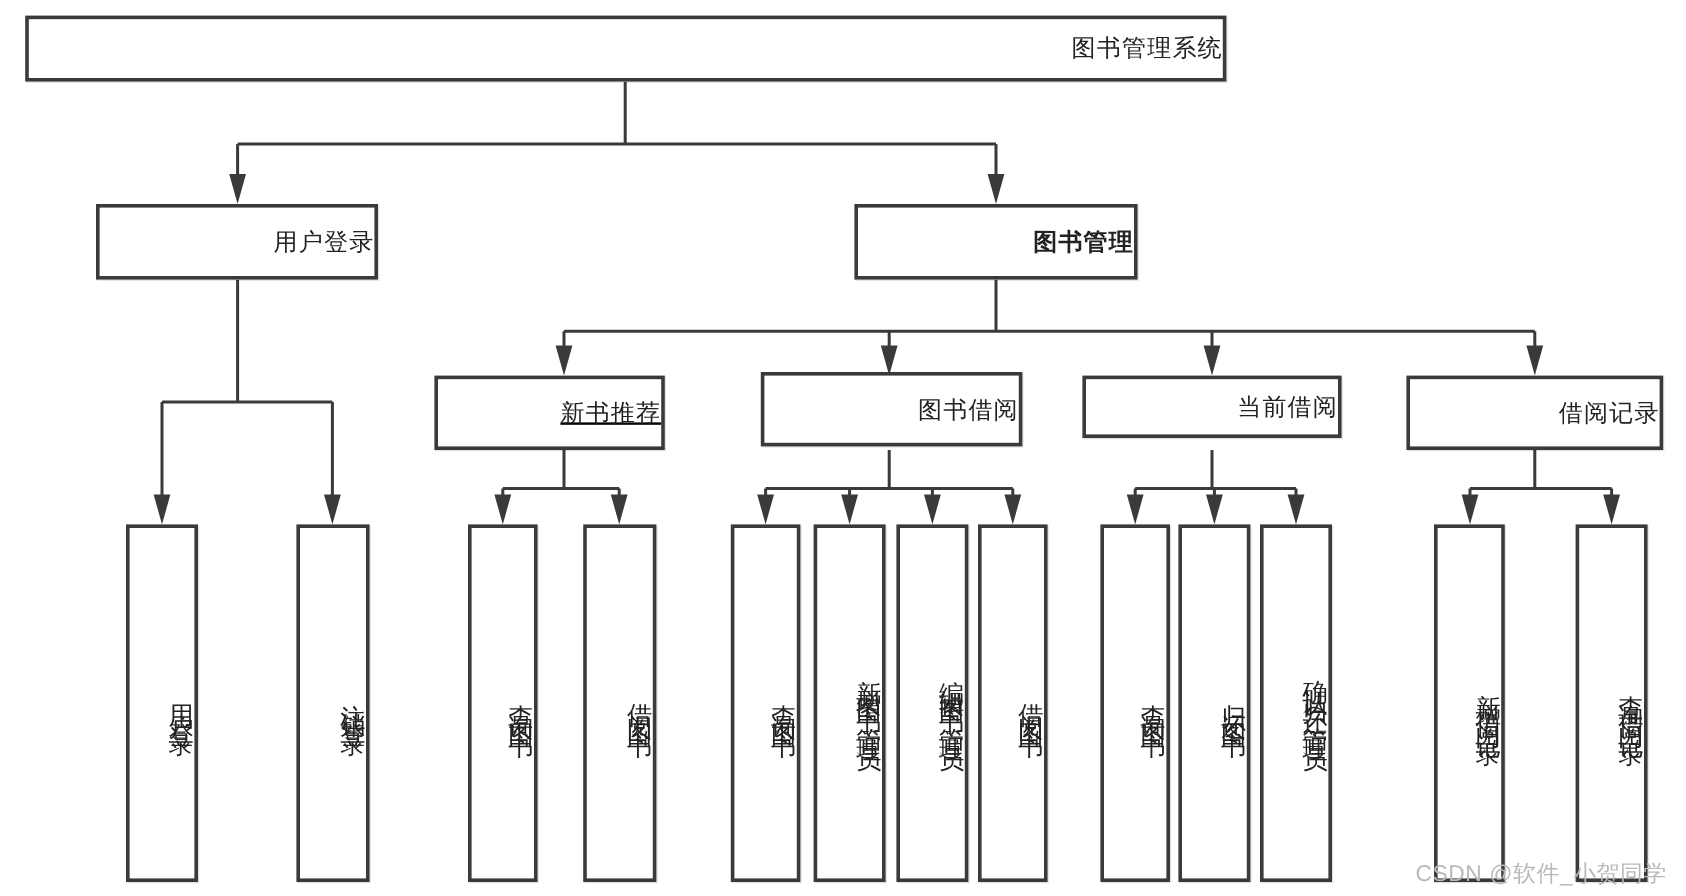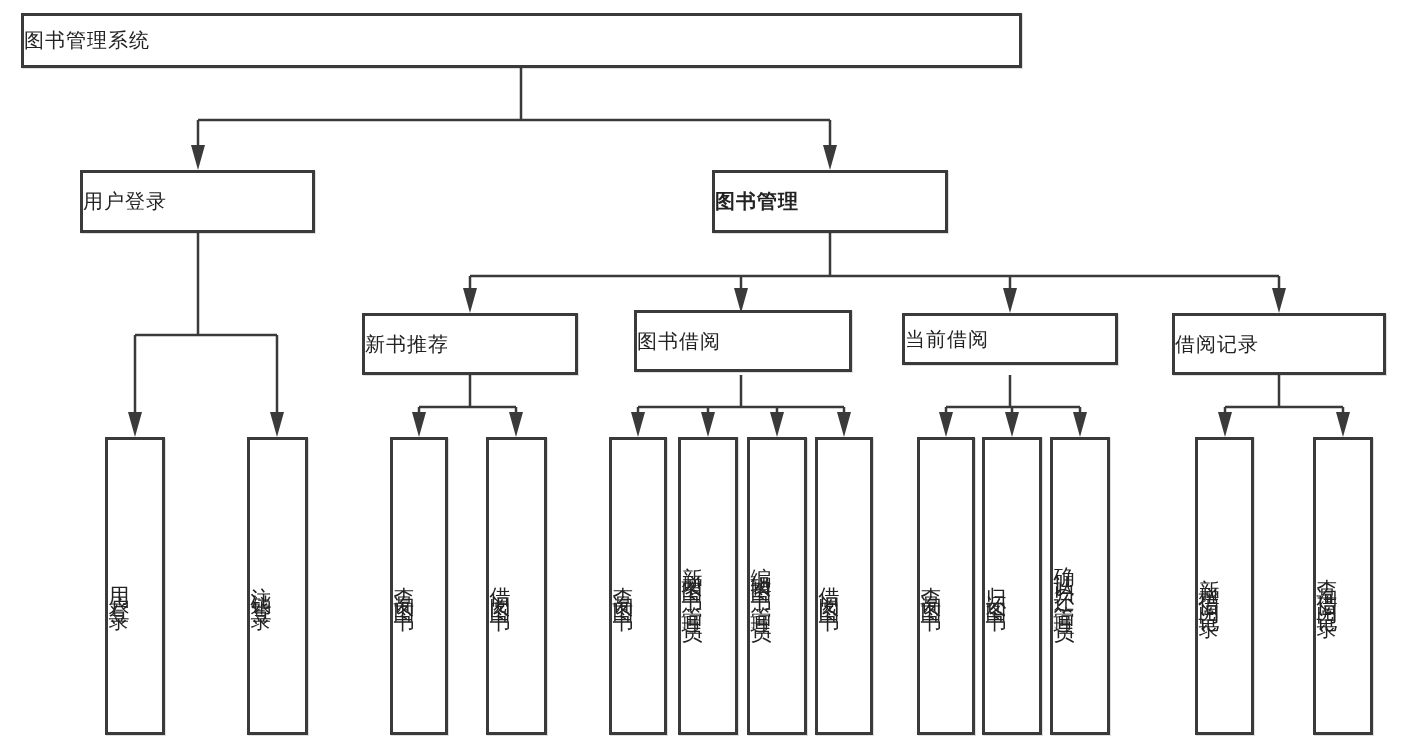--- a/index.html
+++ b/index.html
@@ -42,7 +42,7 @@
     border: 3px solid var(--line);
     display: flex;
     align-items: center;
-    justify-content: flex-start;
+    justify-content: flex-end;
     z-index: 2;
     box-shadow: 1px 1px 0 rgba(0,0,0,0.12);
   }

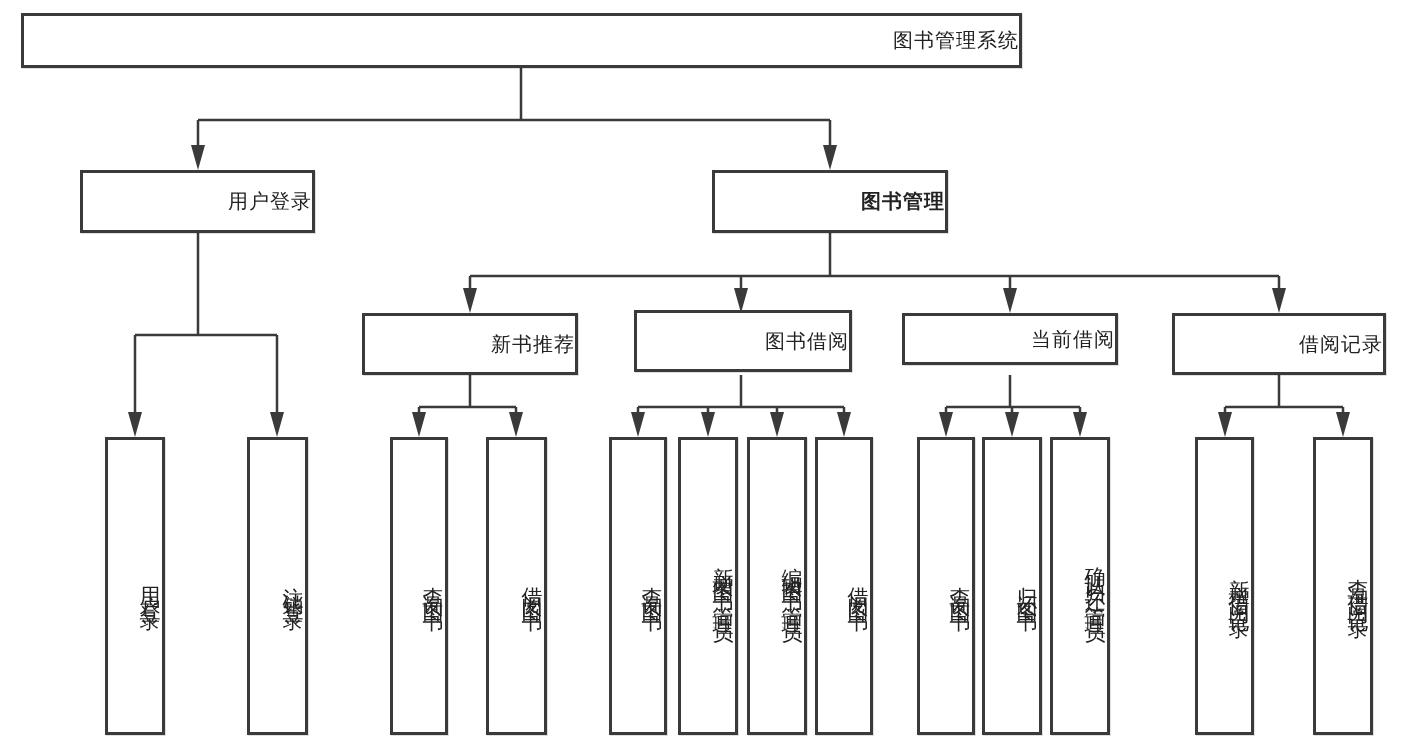--- a/index.html
+++ b/index.html
@@ -67,7 +67,7 @@
   .n-b0     { left: 80px;  top: 170px; width: 235px; height: 63px; }
   .n-b1     { left: 712px; top: 170px; width: 236px; height: 63px; font-weight: bold; }
 
-  .n-g0     { left: 362px;  top: 313px; width: 216px; height: 62px; }
+  .n-g0     { left: 362px;  top: 313px; width: 192px; height: 62px; text-decoration: underline; }
   .n-g1     { left: 634px;  top: 310px; width: 218px; height: 62px; }
   .n-g2     { left: 902px;  top: 313px; width: 216px; height: 52px; }
   .n-g3     { left: 1172px; top: 313px; width: 214px; height: 62px; }

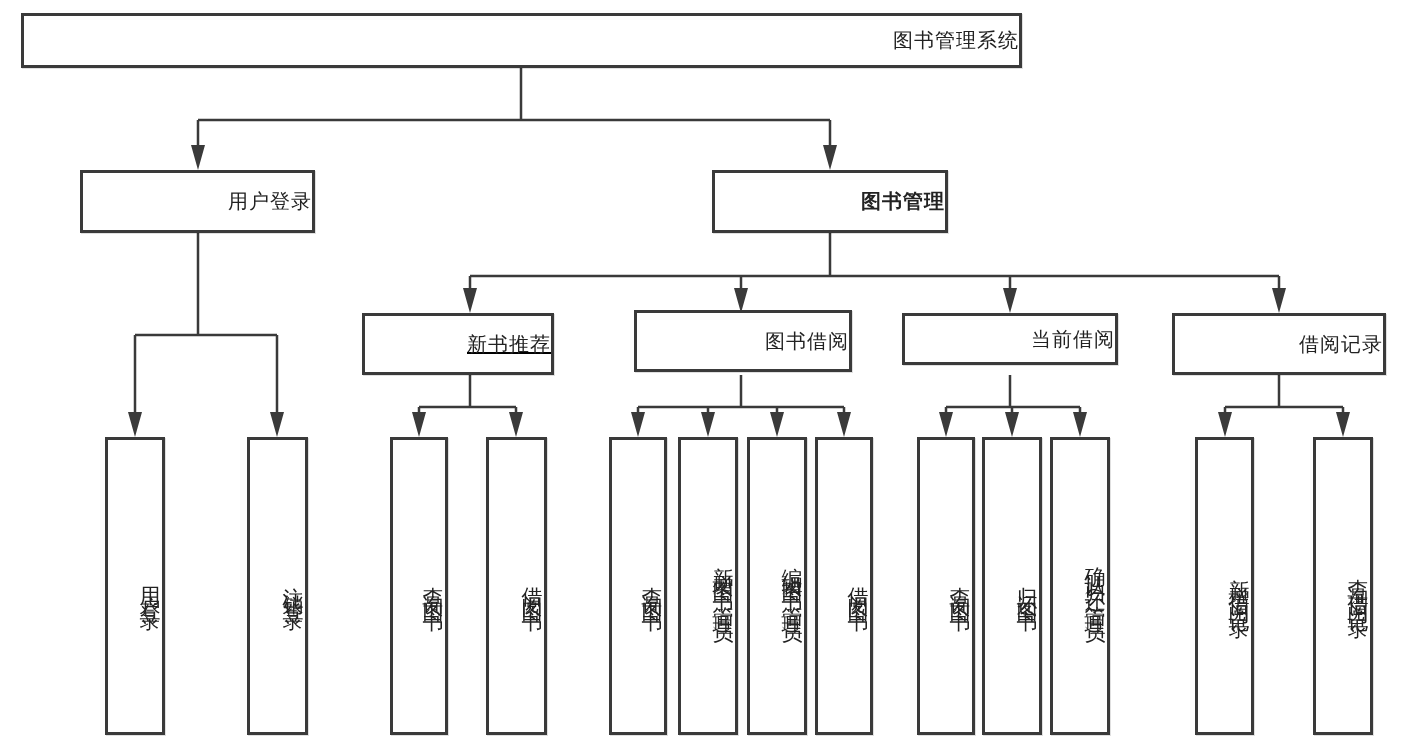--- a/index.html
+++ b/index.html
@@ -193,6 +193,7 @@
     <span class="lbl">查询借阅记录</span>
   </div>
 
+  <div class="watermark">CSDN @软件_小贺同学</div>
 
 </div>
 

